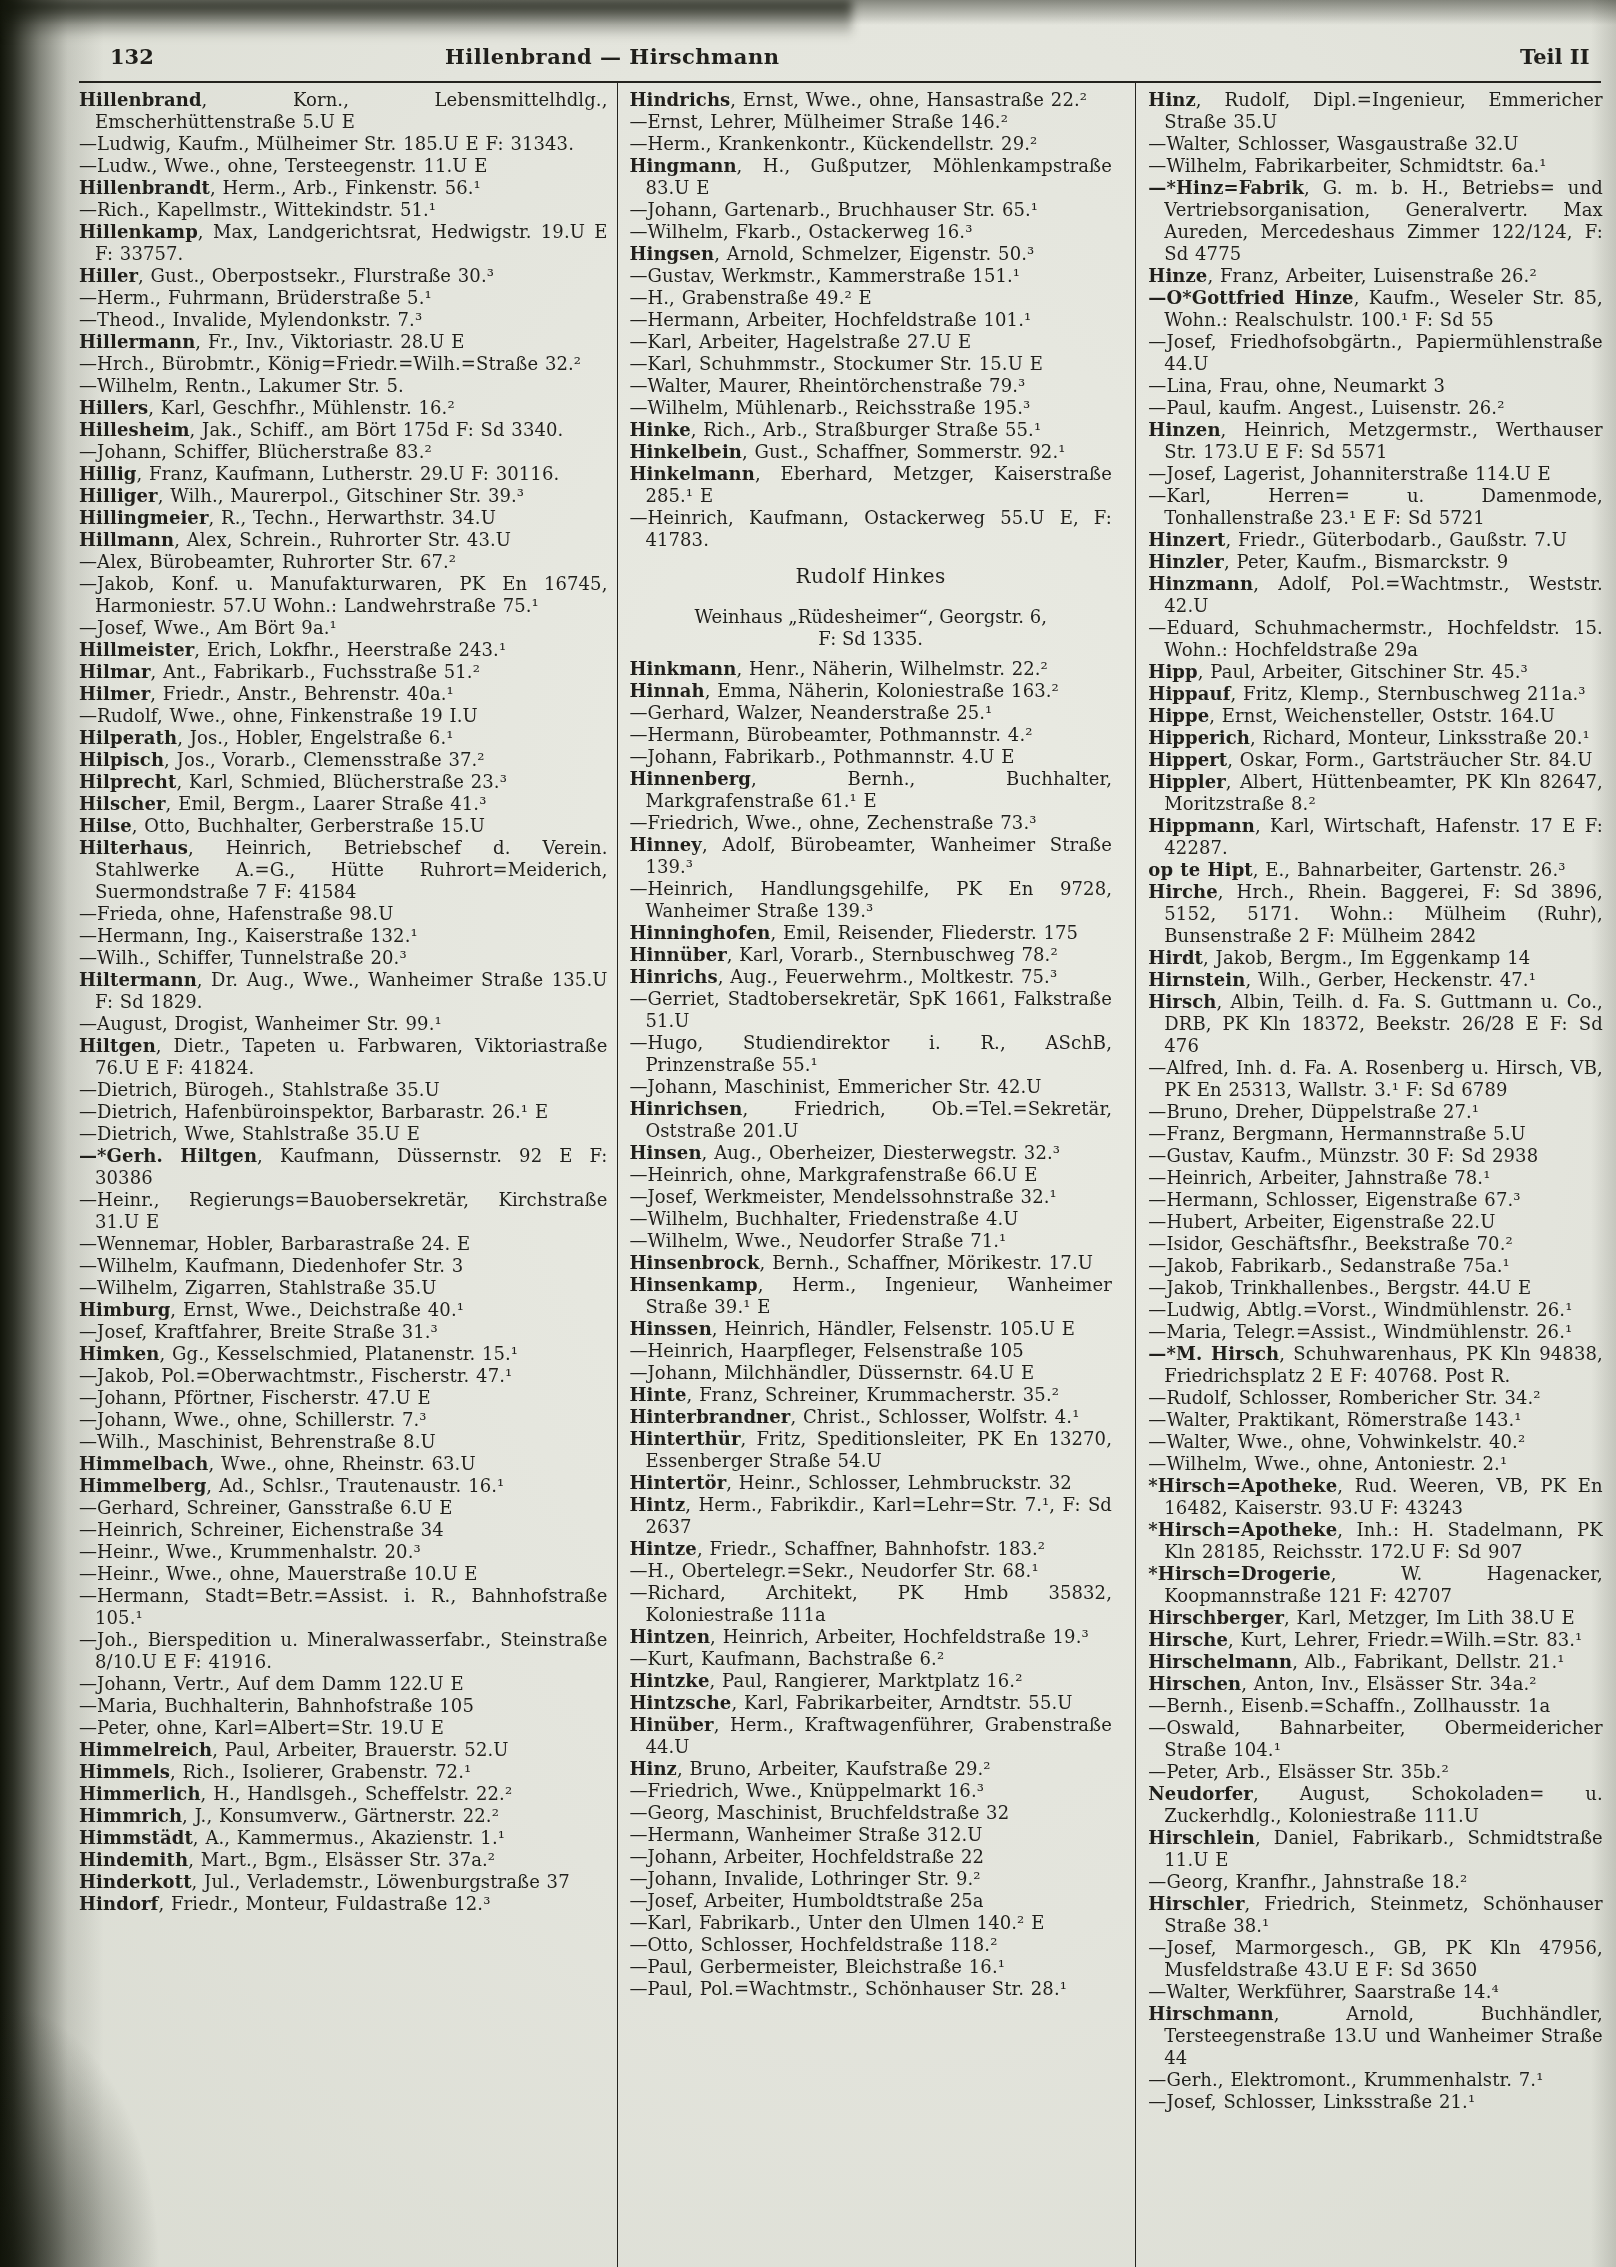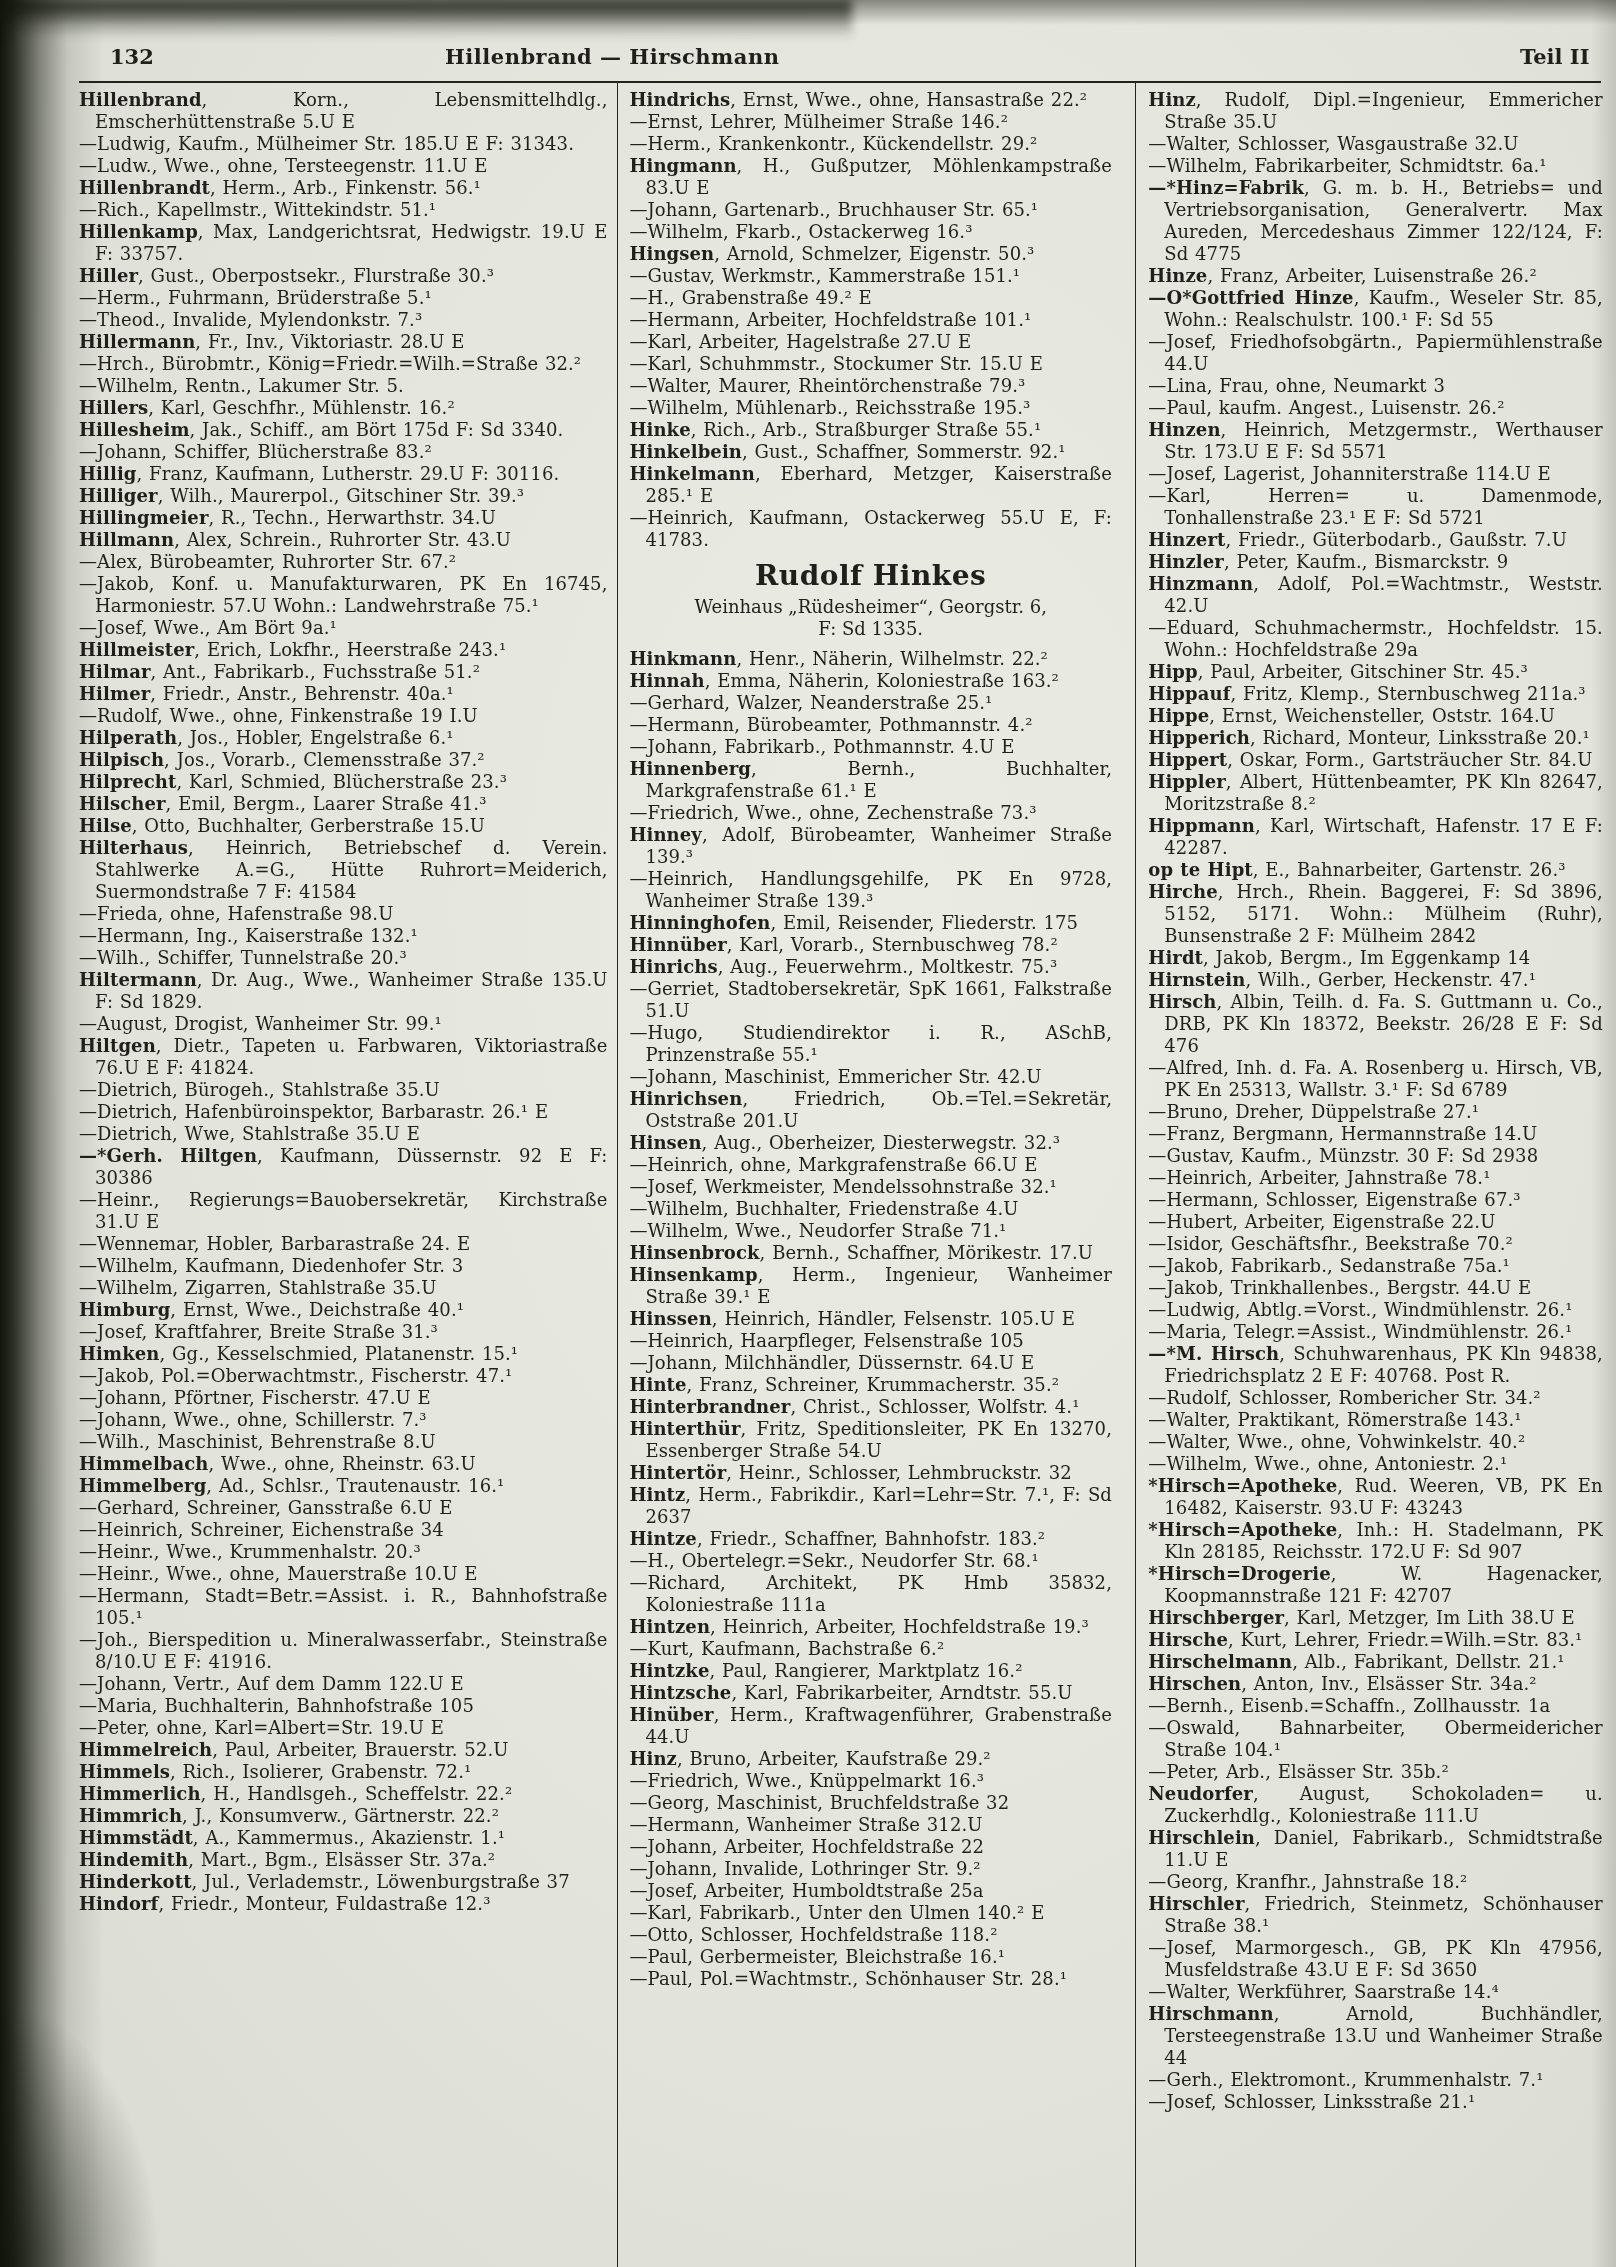--- a/index.html
+++ b/index.html
@@ -41,7 +41,7 @@
   .entry b { font-weight:bold; }
 
   .ad { text-align:center; margin:9.5px 0 7.6px; }
-  .ad-title { font-size:28px; line-height:32px; font-weight:bold; letter-spacing:0.5px; margin-bottom:4px; }
+  .ad-title { font-size:20px; line-height:32px; font-weight:normal; letter-spacing:0.5px; margin-bottom:14px; }
   .ad-line  { font-size:18px; line-height:22px; }
 </style>
 </head>

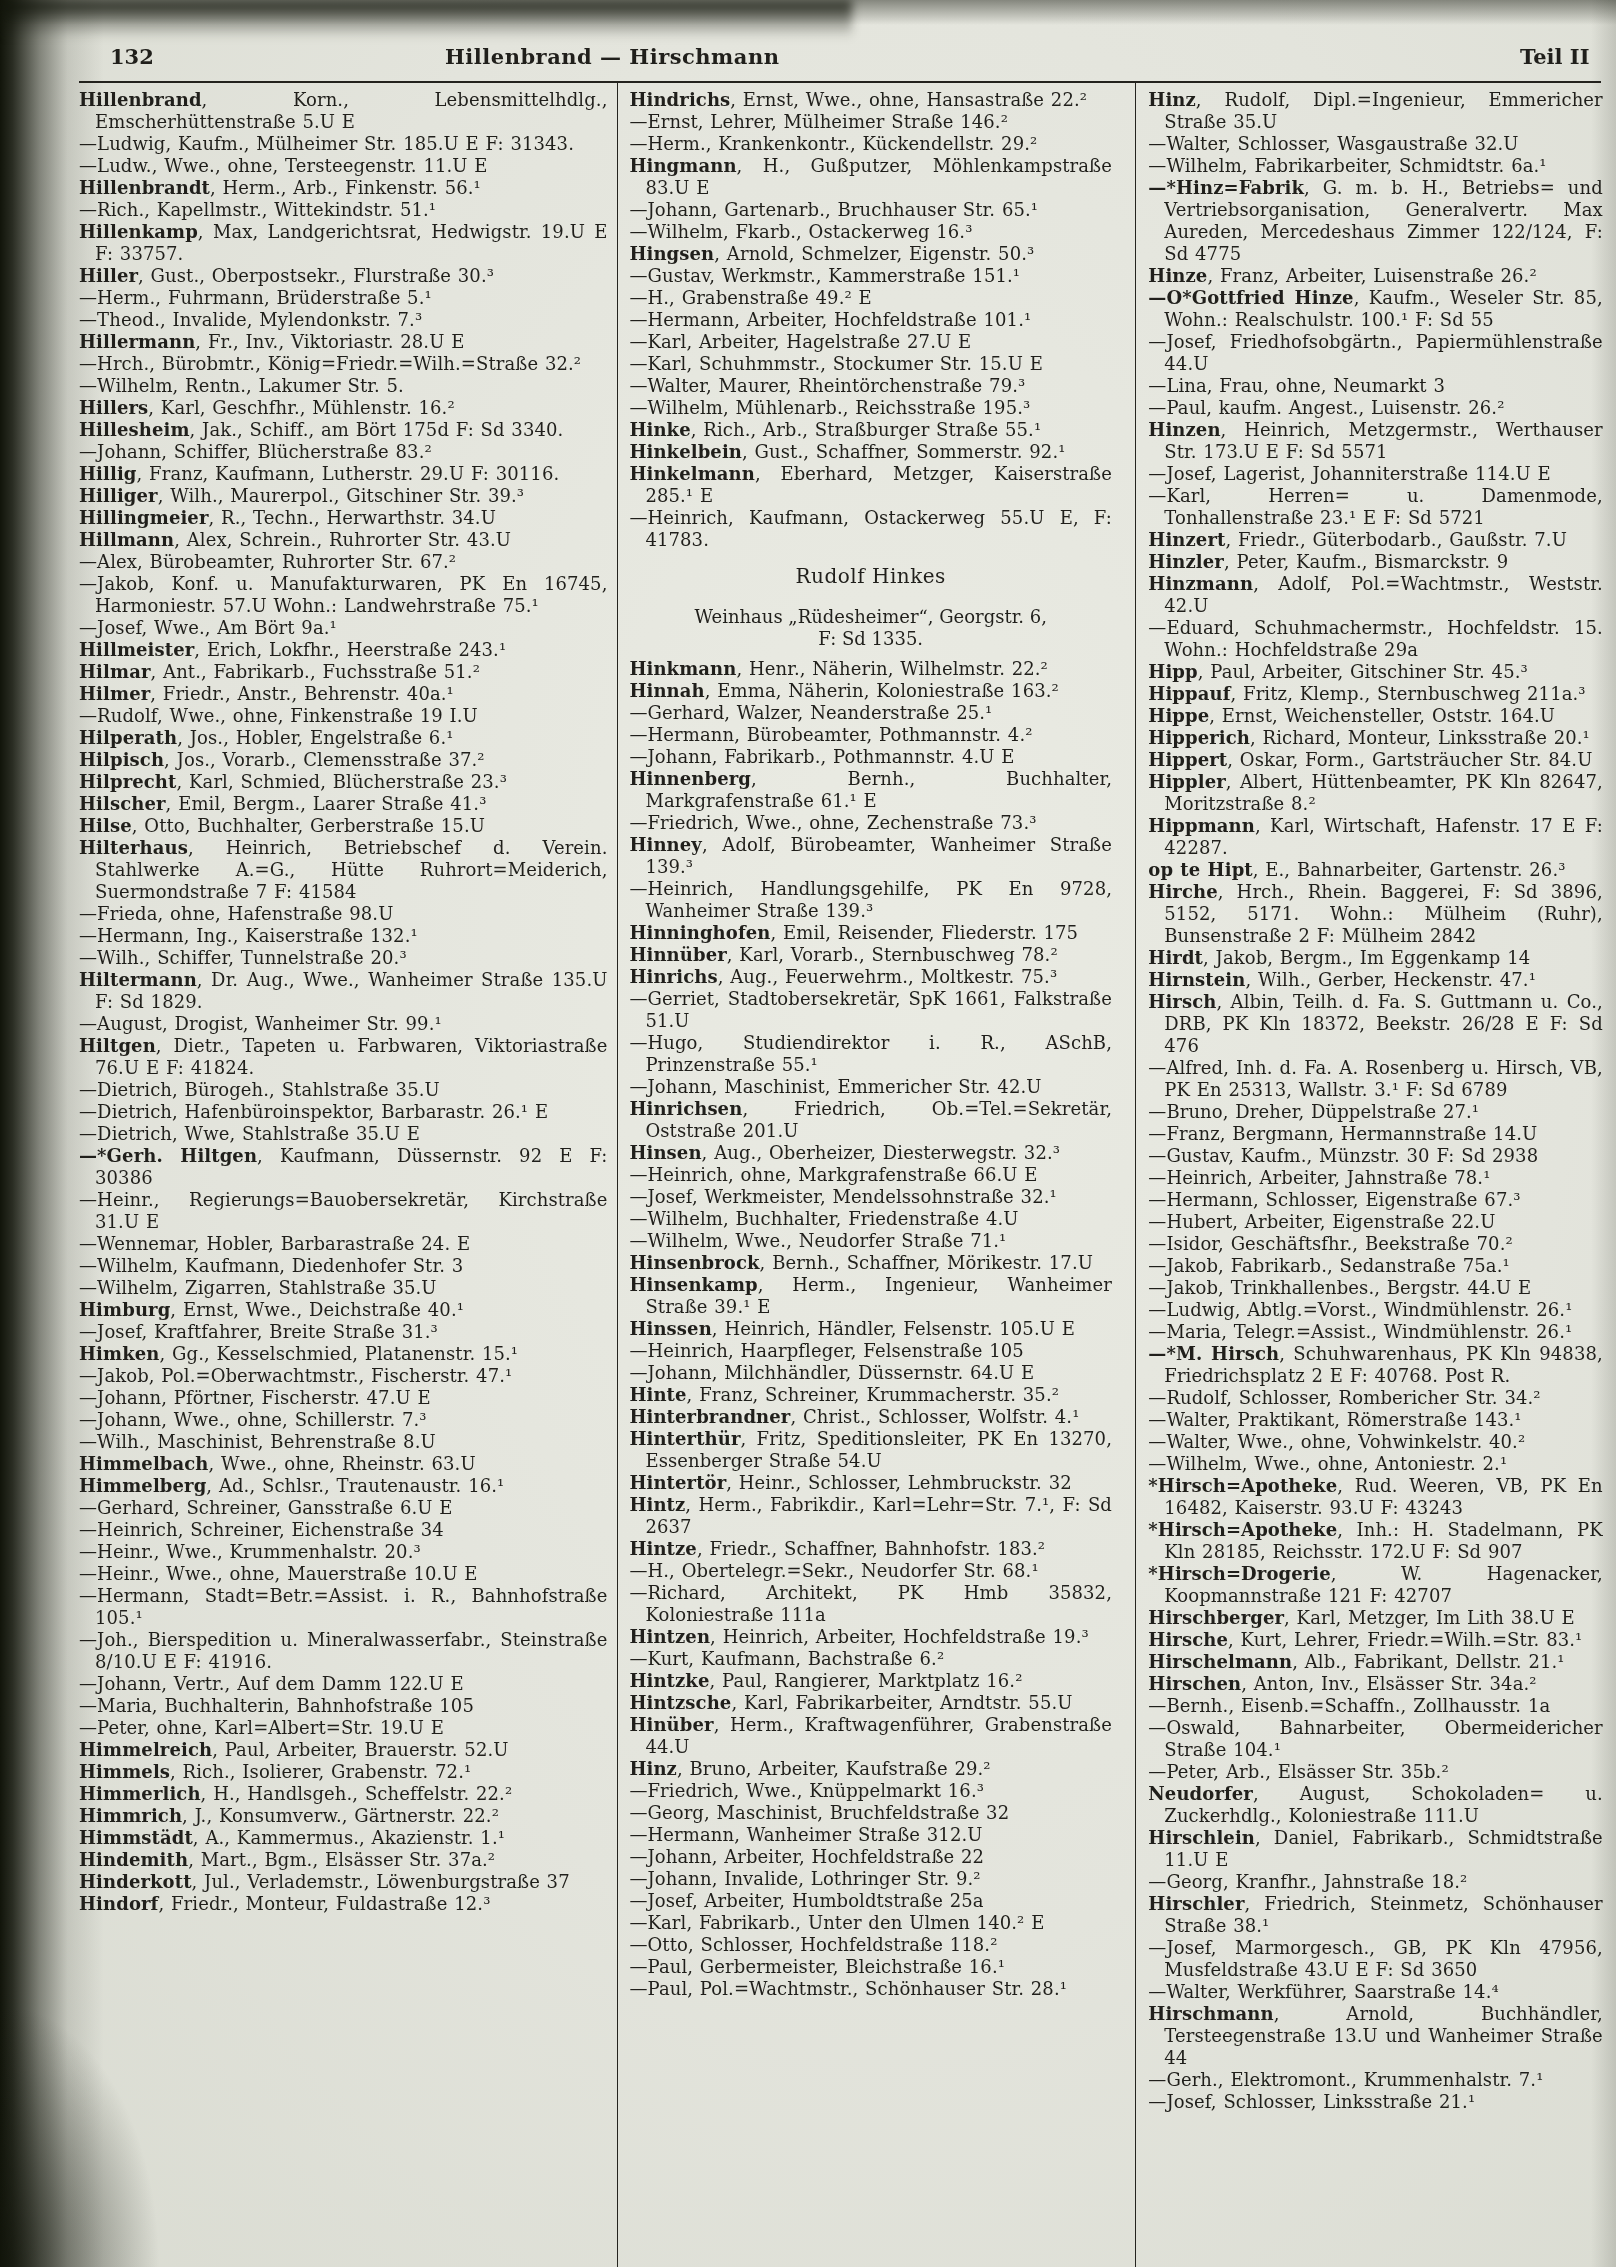--- a/index.html
+++ b/index.html
@@ -237,7 +237,7 @@
         <p class="entry"><b>Hirsch</b>, Albin, Teilh. d. Fa. S. Guttmann u. Co., DRB, PK Kln 18372, Beekstr. 26/28 E F: Sd 476</p>
         <p class="entry">—Alfred, Inh. d. Fa. A. Rosenberg u. Hirsch, VB, PK En 25313, Wallstr. 3.¹ F: Sd 6789</p>
         <p class="entry">—Bruno, Dreher, Düppelstraße 27.¹</p>
-        <p class="entry">—Franz, Bergmann, Hermannstraße 14.U</p>
+        <p class="entry">—Franz, Bergmann, Hermannstraße 5.U</p>
         <p class="entry">—Gustav, Kaufm., Münzstr. 30 F: Sd 2938</p>
         <p class="entry">—Heinrich, Arbeiter, Jahnstraße 78.¹</p>
         <p class="entry">—Hermann, Schlosser, Eigenstraße 67.³</p>

